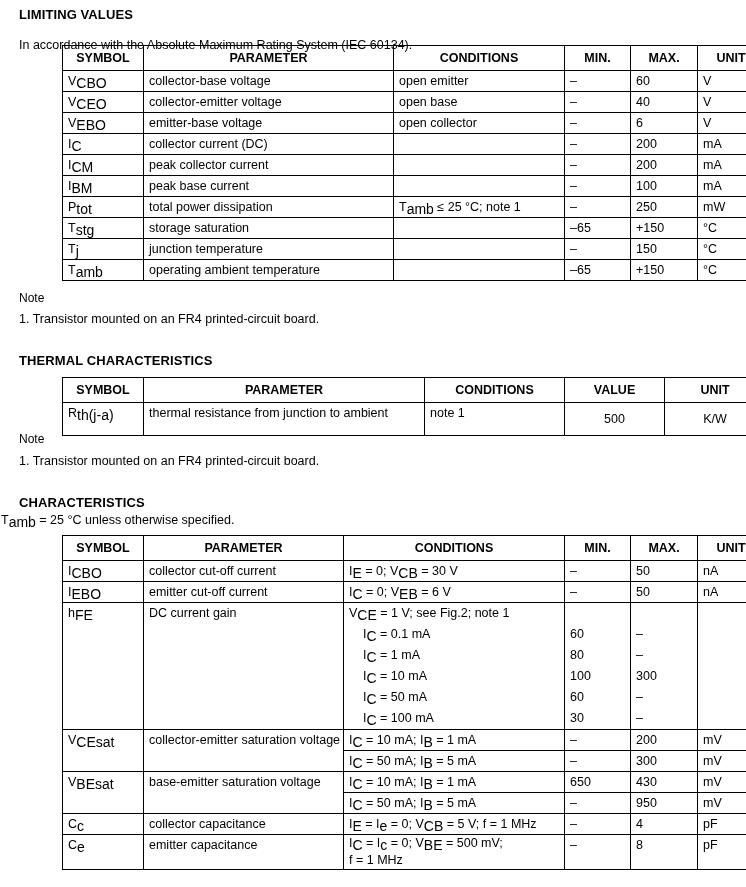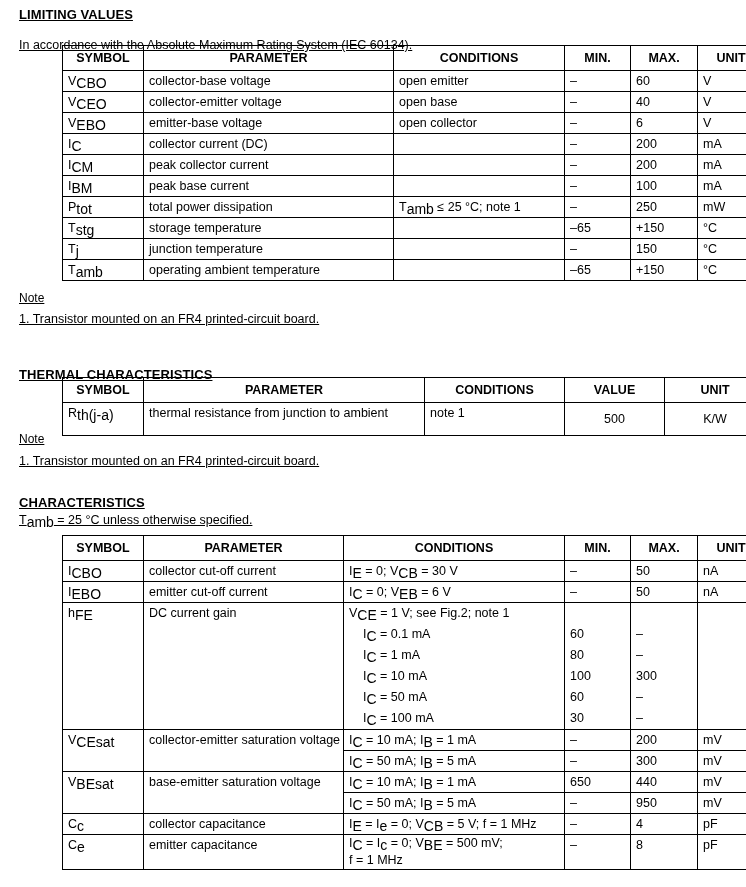--- a/index.html
+++ b/index.html
@@ -7,7 +7,7 @@
     width: 746px; height: 887px; position: relative; overflow: hidden;
     font-family: "Liberation Sans", sans-serif; color: #000; font-size: 12.5px;
   }
-  .abs { position: absolute; text-decoration: underline; }
+  .abs { position: absolute; }
   .section-title { font-weight: bold; font-size: 13px; letter-spacing: 0.1px; }
   .subtitle { font-size: 12.5px; }
   .note-head { font-size: 12px; }

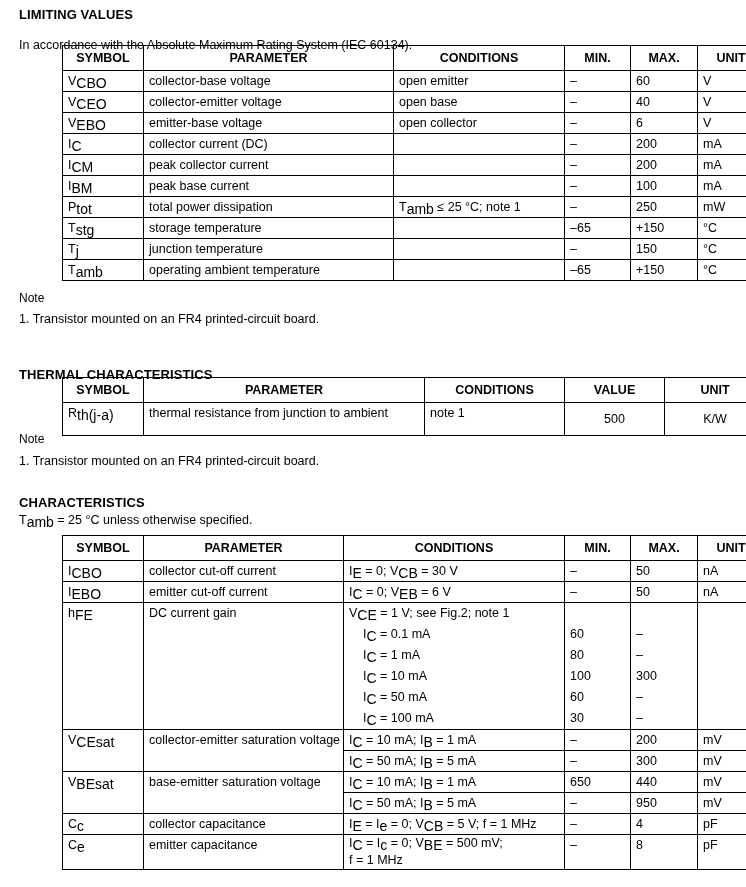--- a/index.html
+++ b/index.html
@@ -109,7 +109,7 @@
       </tr>
       <tr>
         <td><span>T</span><sub>stg</sub></td>
-        <td>storage temperature</td>
+        <td>storage saturation</td>
         <td></td>
         <td>–65</td>
         <td>+150</td>

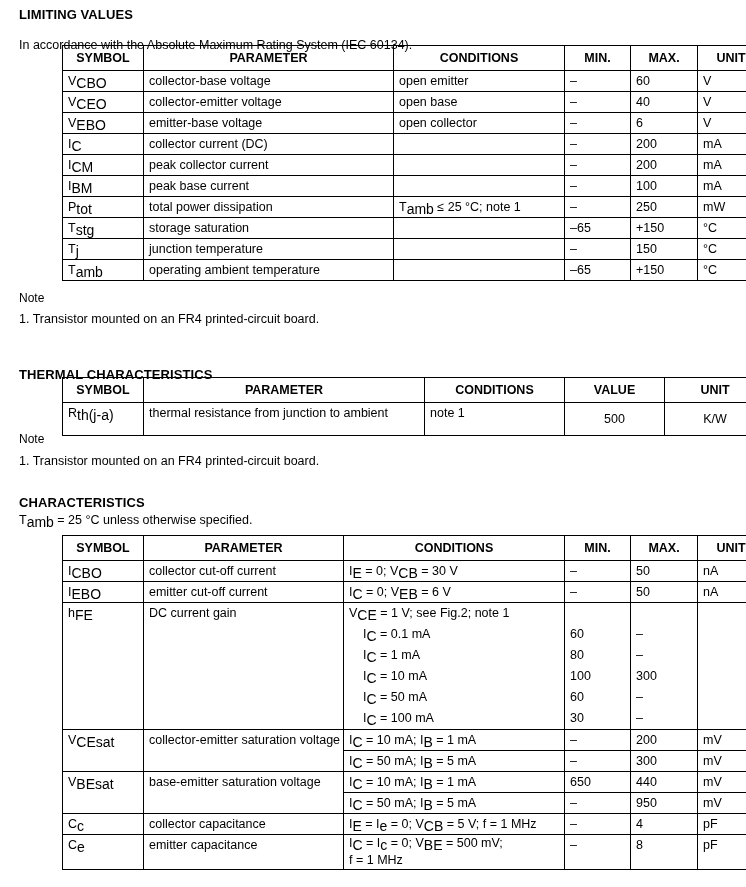--- a/index.html
+++ b/index.html
@@ -137,7 +137,7 @@
 <div class="abs note-head" style="left:19px; top:291px;">Note</div>
 <div class="abs note-text" style="left:19px; top:312px;">1.   Transistor mounted on an FR4 printed-circuit board.</div>
 
-<div class="abs section-title" style="left:19px; top:367px;">THERMAL CHARACTERISTICS</div>
+<div class="abs section-title" style="left:19px; top:353px;">THERMAL CHARACTERISTICS</div>
 <table style="left:18px; top:377px; width:703px;">
   <colgroup>
       <col style="width:81px">

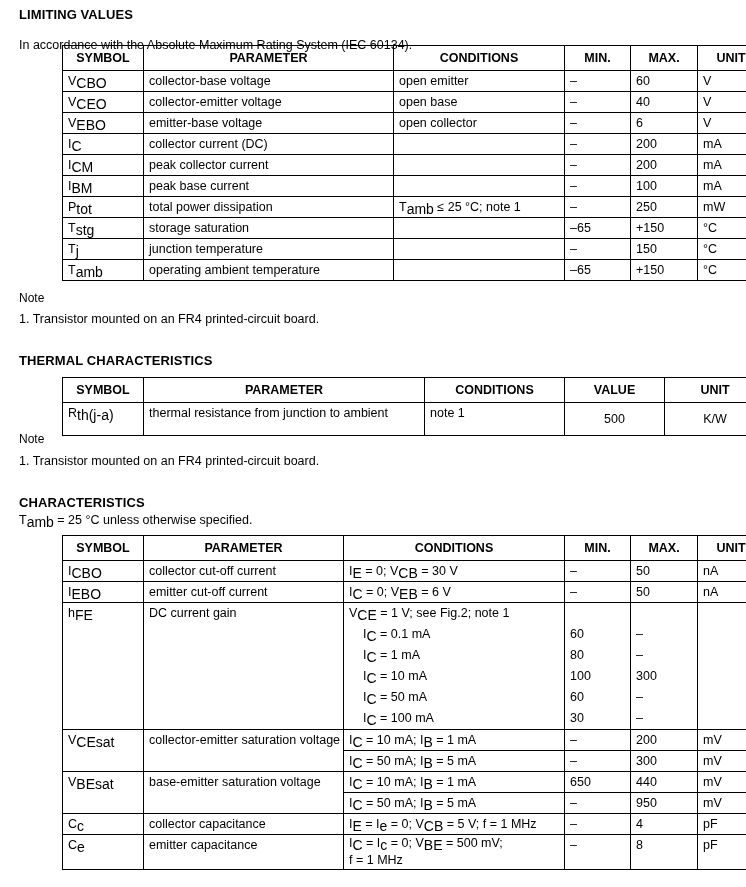--- a/index.html
+++ b/index.html
@@ -169,7 +169,7 @@
 <div class="abs note-text" style="left:19px; top:454px;">1.   Transistor mounted on an FR4 printed-circuit board.</div>
 
 <div class="abs section-title" style="left:19px; top:495px;">CHARACTERISTICS</div>
-<div class="abs subtitle" style="left:19px; top:513px;"><span>T</span><sub>amb</sub><span> = 25 °C unless otherwise specified.</span></div>
+<div class="abs subtitle" style="left:1px; top:513px;"><span>T</span><sub>amb</sub><span> = 25 °C unless otherwise specified.</span></div>
 
 <table style="left:18px; top:535px; width:703px;">
   <colgroup>

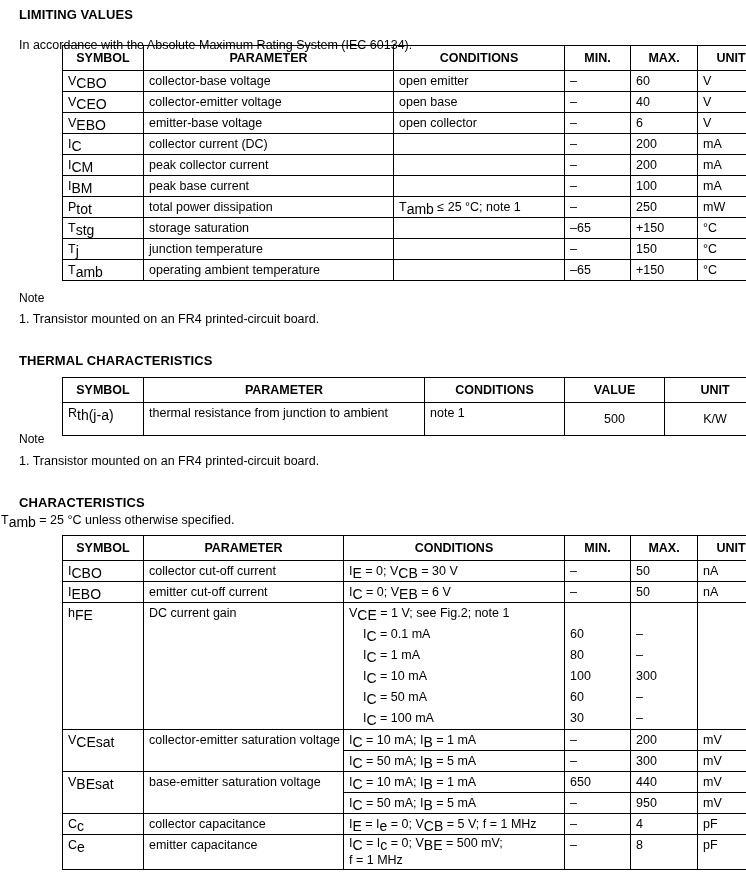--- a/index.html
+++ b/index.html
@@ -255,7 +255,7 @@
         <td rowspan="2" style="white-space:normal">base-emitter saturation voltage</td>
         <td>I<sub>C</sub> = 10 mA; I<sub>B</sub> = 1 mA</td>
         <td>650</td>
-        <td>440</td>
+        <td>430</td>
         <td>mV</td>
       </tr>
       <tr>

